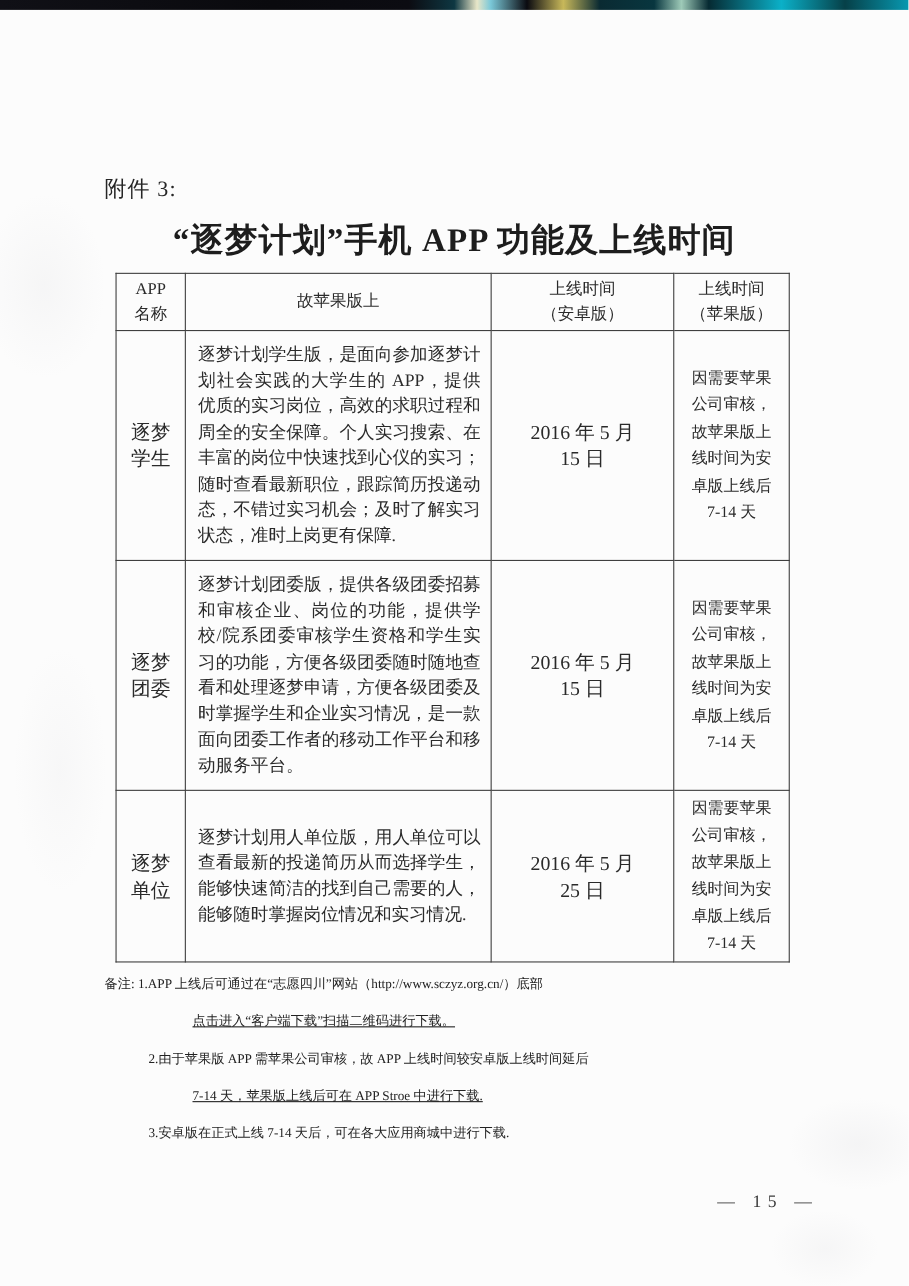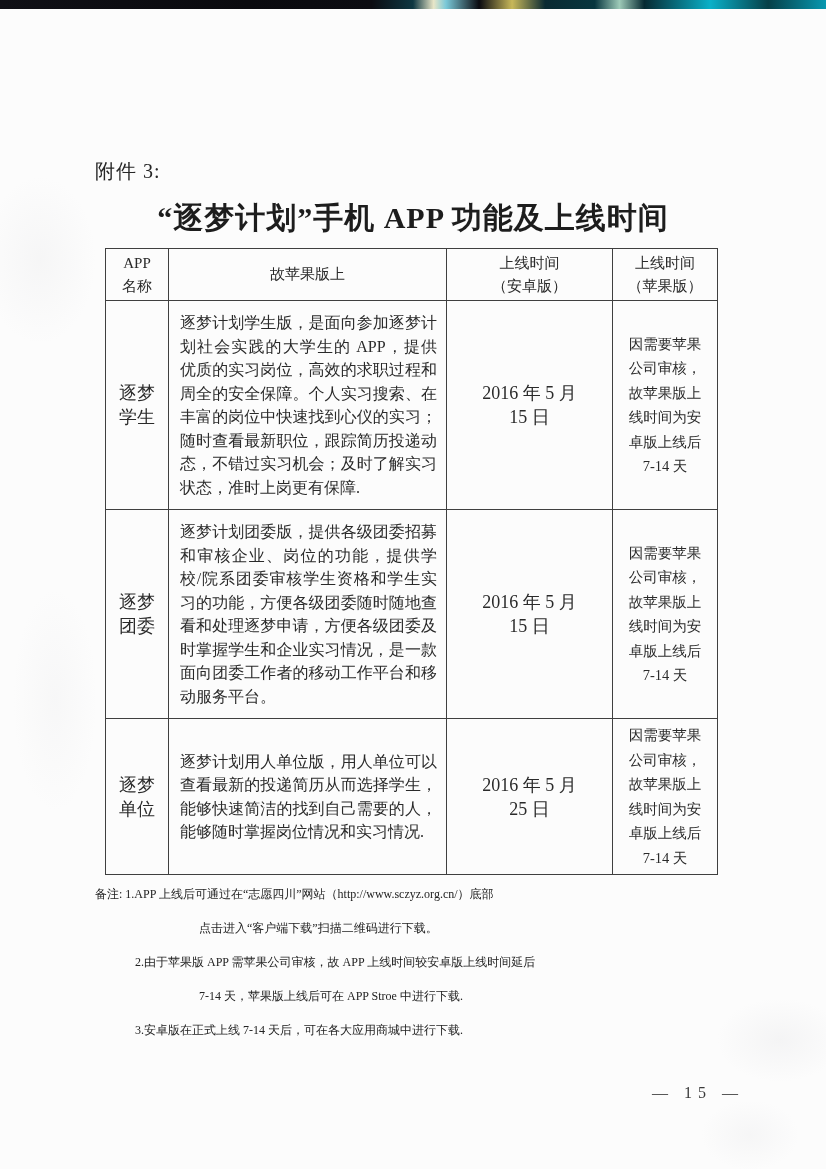--- a/index.html
+++ b/index.html
@@ -66,7 +66,7 @@
   }
   .note-line { white-space: nowrap; }
   .indent-item { margin-left: 40px; }
-  .indent-cont { margin-left: 104px; }
+  .indent-cont { margin-left: 80px; text-decoration: underline; }
   .page-number {
     position: absolute; left: 618px; top: 1084px; width: 160px;
     text-align: center; font-size: 16px; letter-spacing: 6px; color: #3a3a3a;

